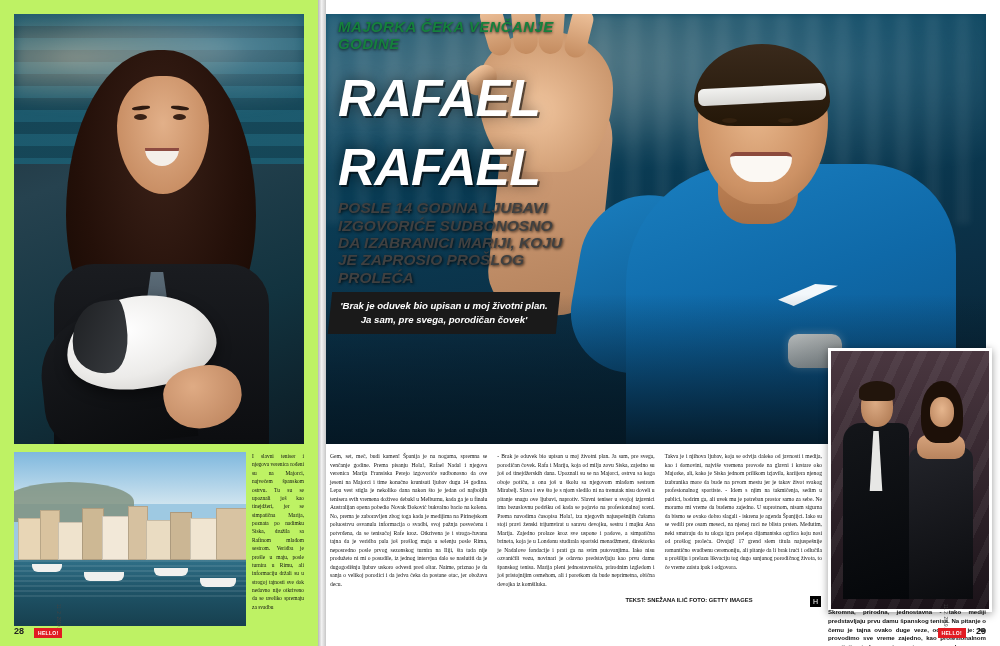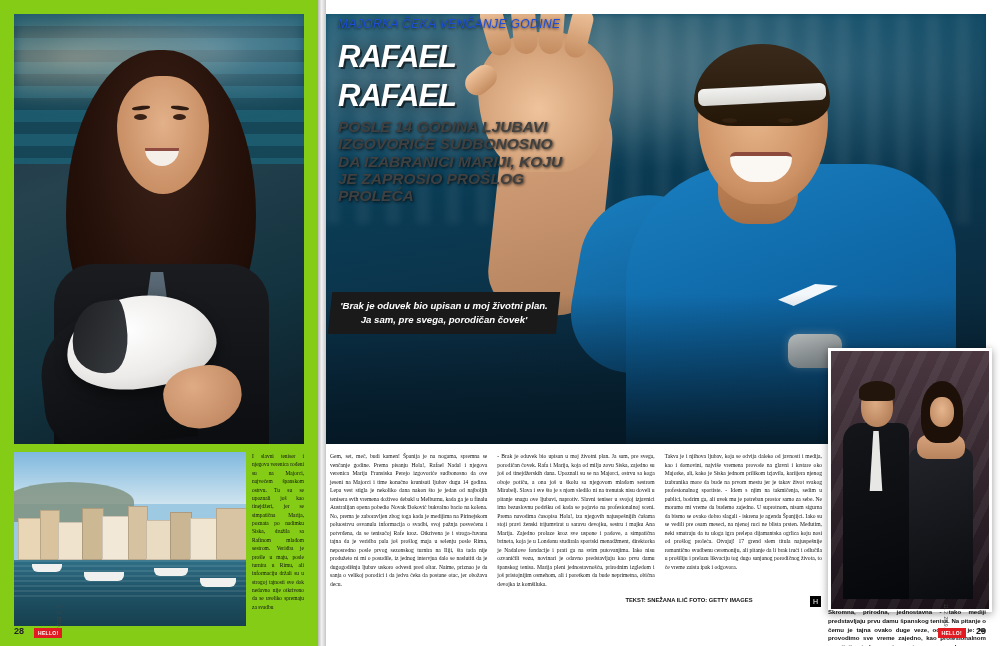--- a/index.html
+++ b/index.html
@@ -189,8 +189,8 @@
     font-family:"Liberation Sans", sans-serif;
   }
   .kicker{
-    font-size:12px;font-weight:normal;font-style:italic;line-height:1.15;
-    letter-spacing:.4px;color:#1d4ed8;text-shadow:0 1px 3px rgba(0,0,0,.75);
+    font-size:15px;font-weight:bold;font-style:italic;line-height:1.15;
+    letter-spacing:.4px;color:#15803d;text-shadow:0 1px 3px rgba(0,0,0,.75);
   }
   .title{
     margin-top:11px;

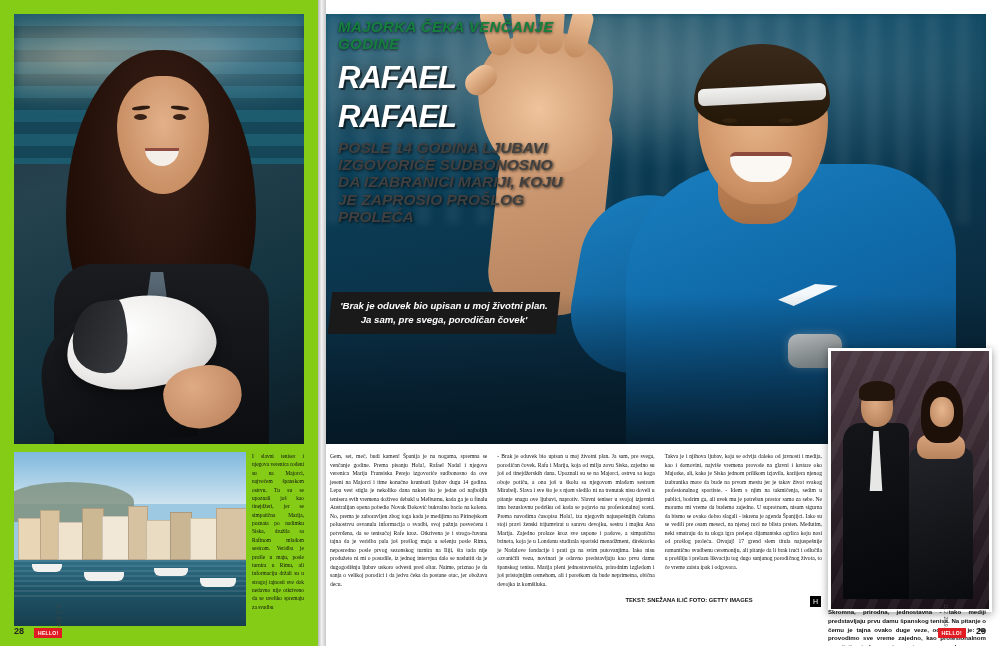--- a/index.html
+++ b/index.html
@@ -193,8 +193,8 @@
     letter-spacing:.4px;color:#15803d;text-shadow:0 1px 3px rgba(0,0,0,.75);
   }
   .title{
-    margin-top:11px;
-    font-size:31px;font-weight:bold;font-style:italic;line-height:.92;
+    margin-top:22px;
+    font-size:52px;font-weight:bold;font-style:italic;line-height:.92;
     letter-spacing:-1px;color:#ffffff;
     text-shadow:2px 2px 0 rgba(0,0,0,.55), 0 0 14px rgba(0,0,0,.5);
   }

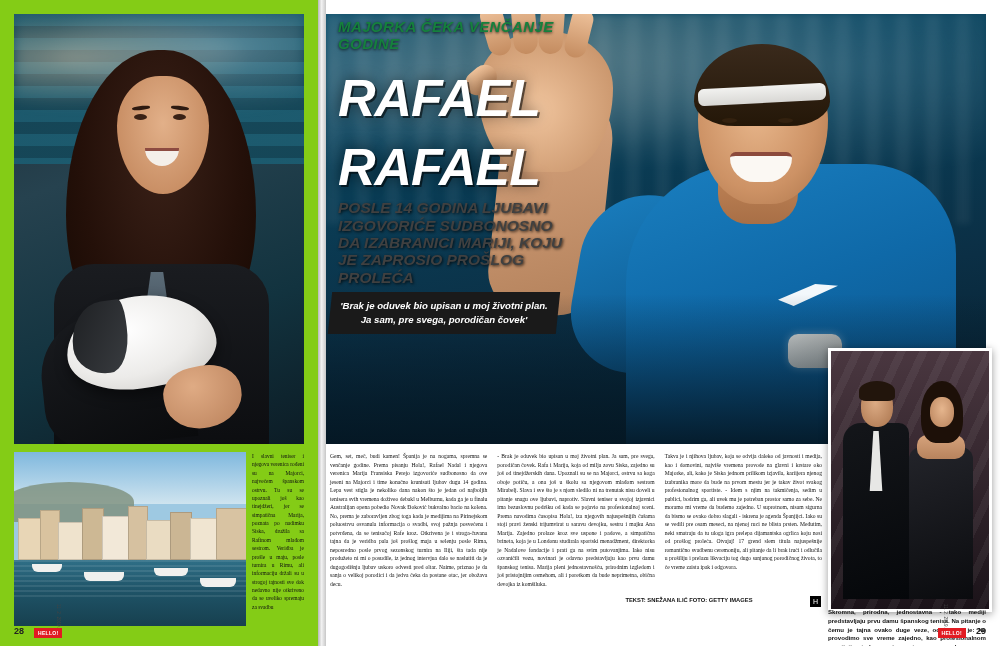--- a/index.html
+++ b/index.html
@@ -12,7 +12,7 @@
   }
   .page{position:absolute;inset:0;background:#ffffff;}
   
-  .left-page{position:absolute;left:0;top:0;width:318px;height:646px;background:#84cc16;}
+  .left-page{position:absolute;left:0;top:0;width:318px;height:646px;background:#bef264;}
   .left-photo{
     position:absolute;left:14px;top:14px;width:290px;height:430px;
     background:linear-gradient(160deg,#1d2a33 0%,#26424f 35%,#12333f 70%,#0c1c25 100%);

